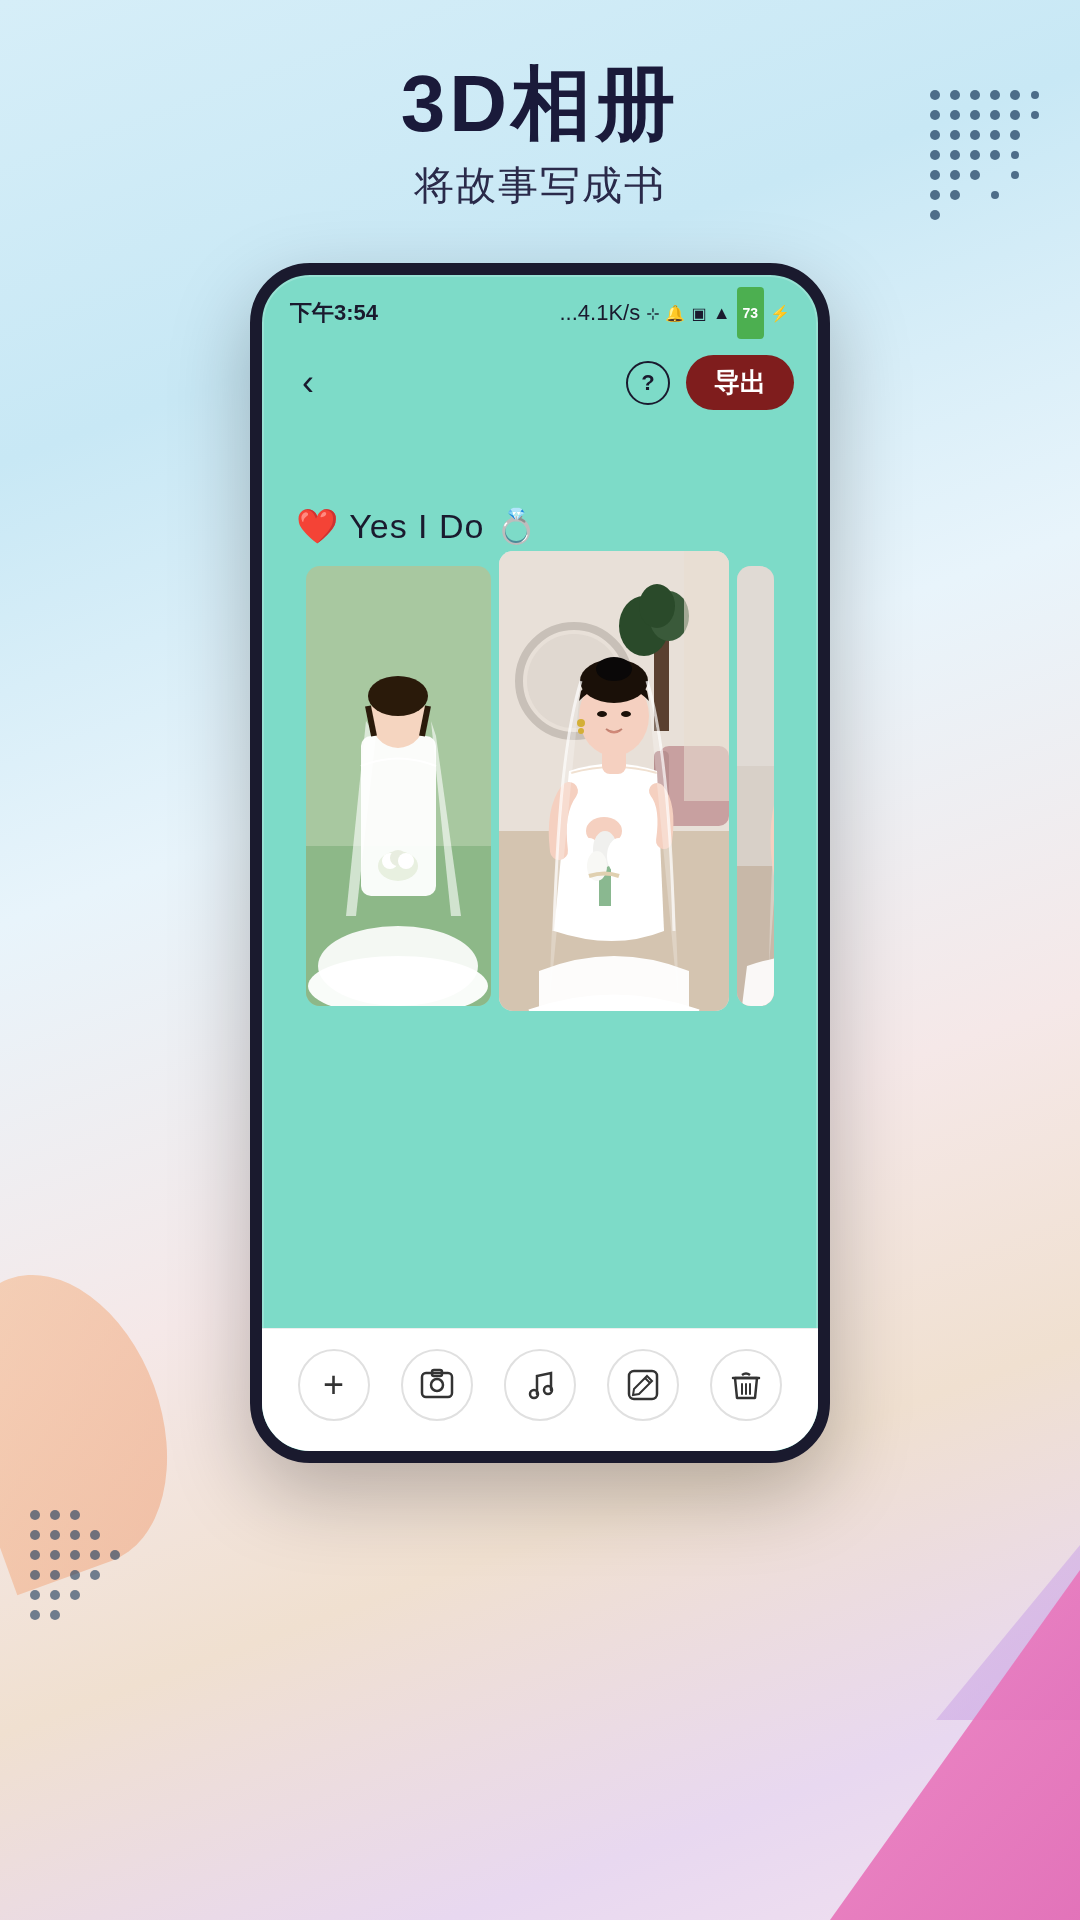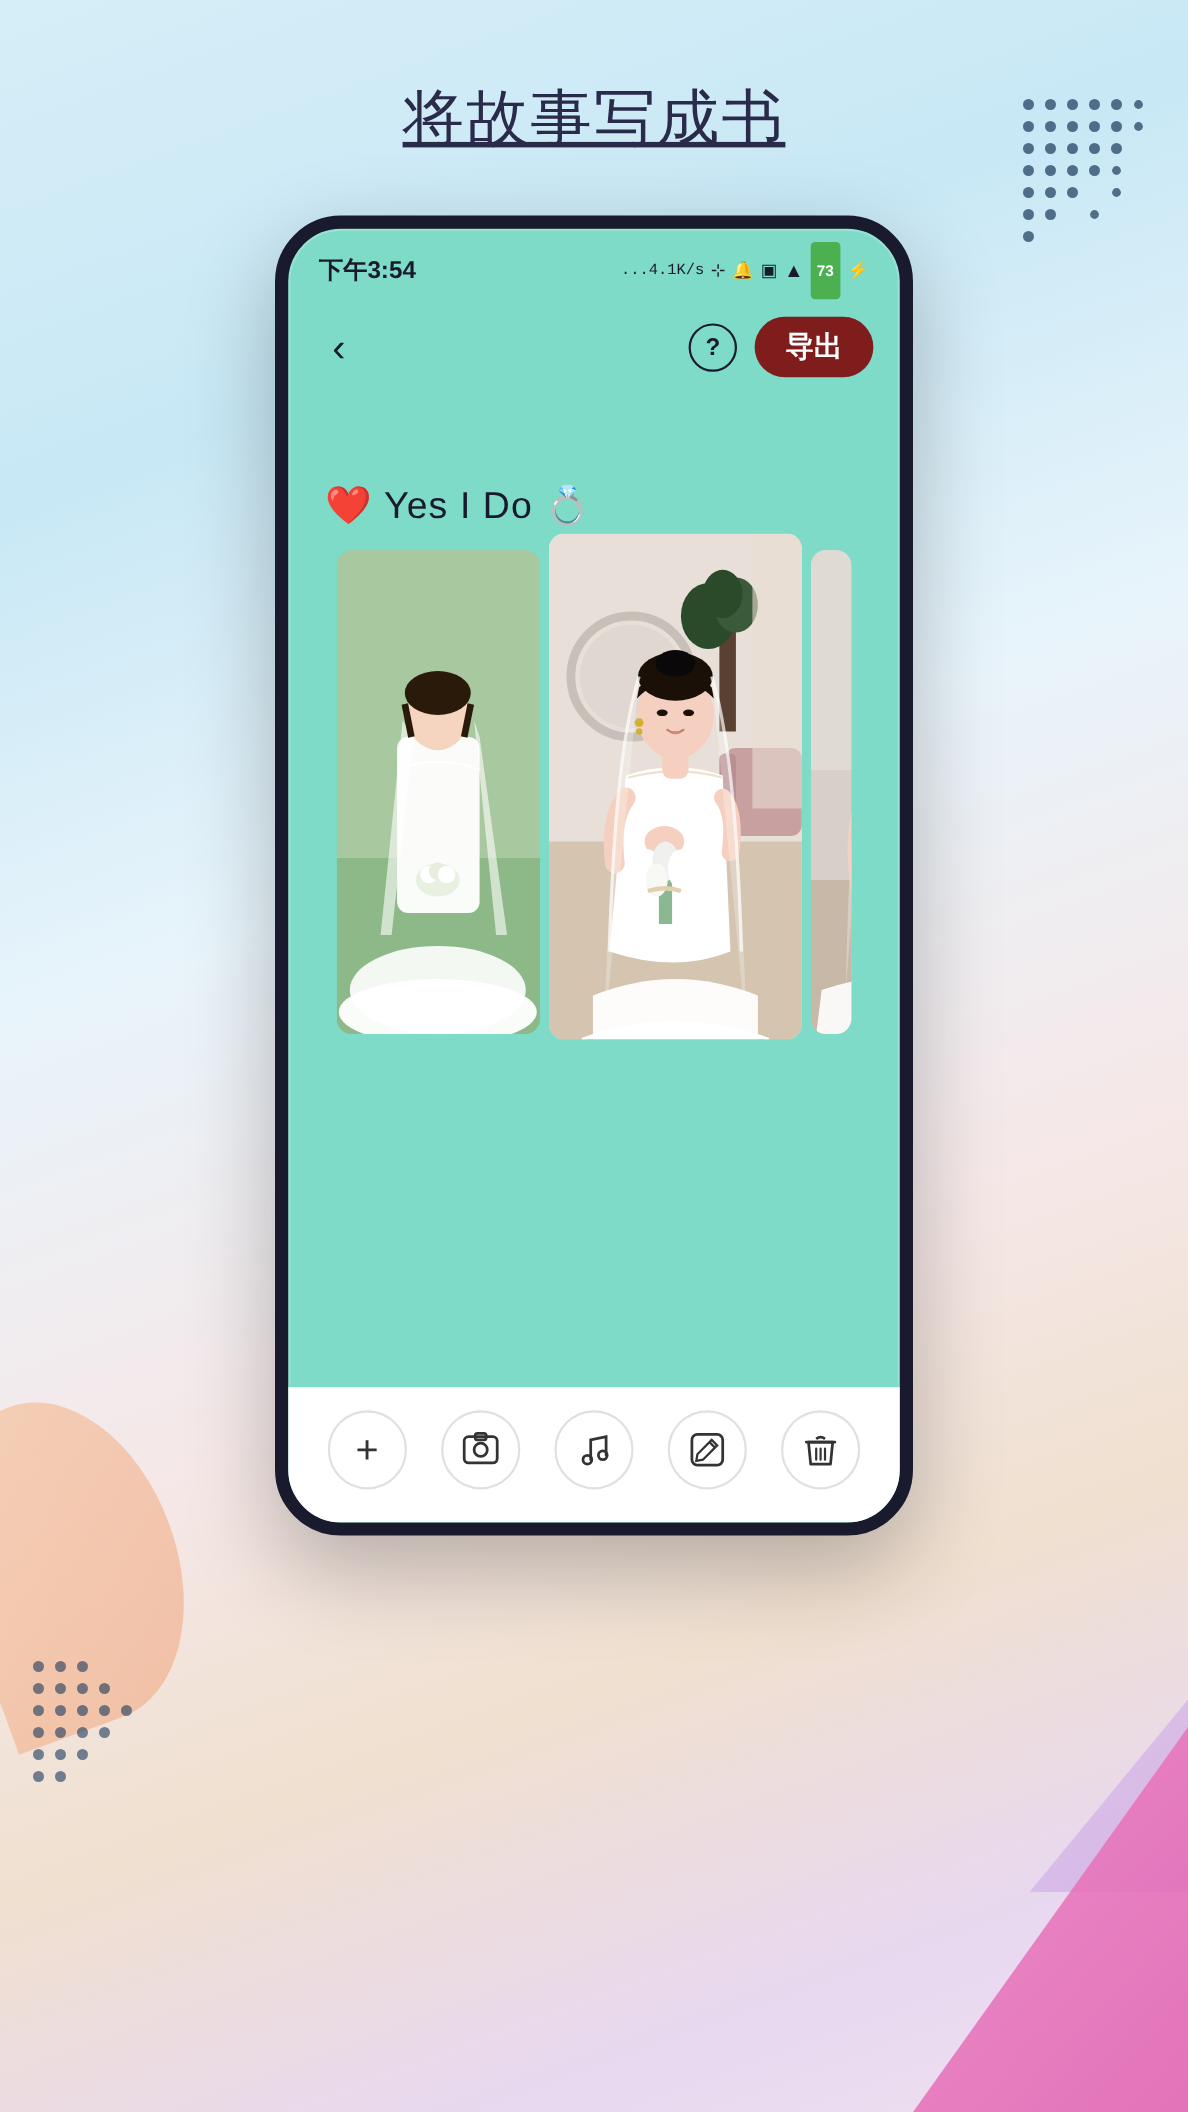--- a/index.html
+++ b/index.html
@@ -331,6 +331,7 @@
 </svg>
 
 <div class="header">
+  <div class="app-title">3D相册</div>
   <div class="app-subtitle">将故事写成书</div>
 </div>
 

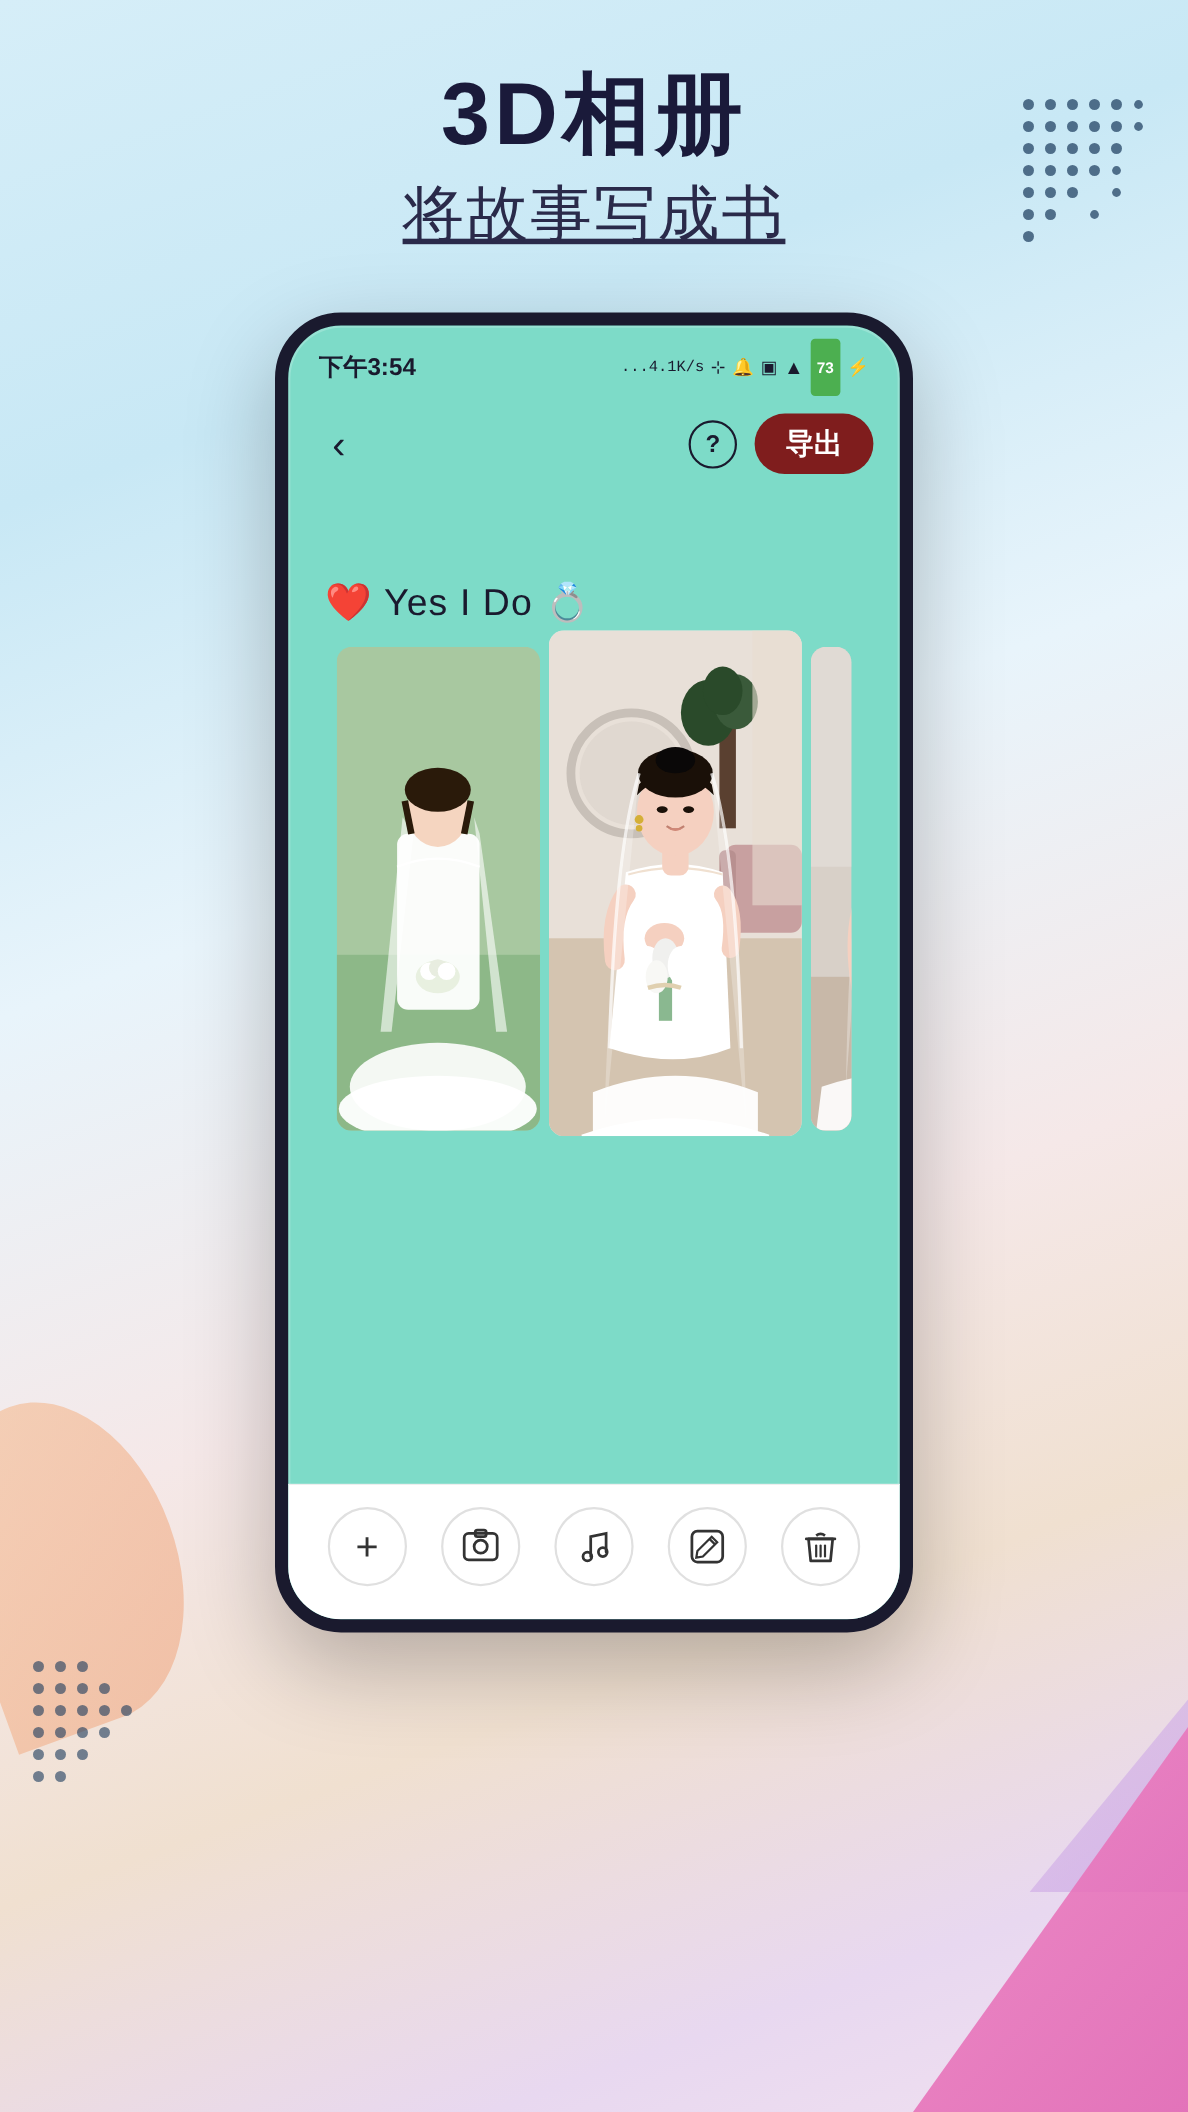--- a/index.html
+++ b/index.html
@@ -66,12 +66,11 @@
     }
 
     .app-subtitle {
-      font-size: 56px;
+      font-size: 40px;
       font-weight: 400;
       color: #2a2a4a;
       margin-top: 10px;
       letter-spacing: 2px;
-      text-decoration: underline;
     }
 
     

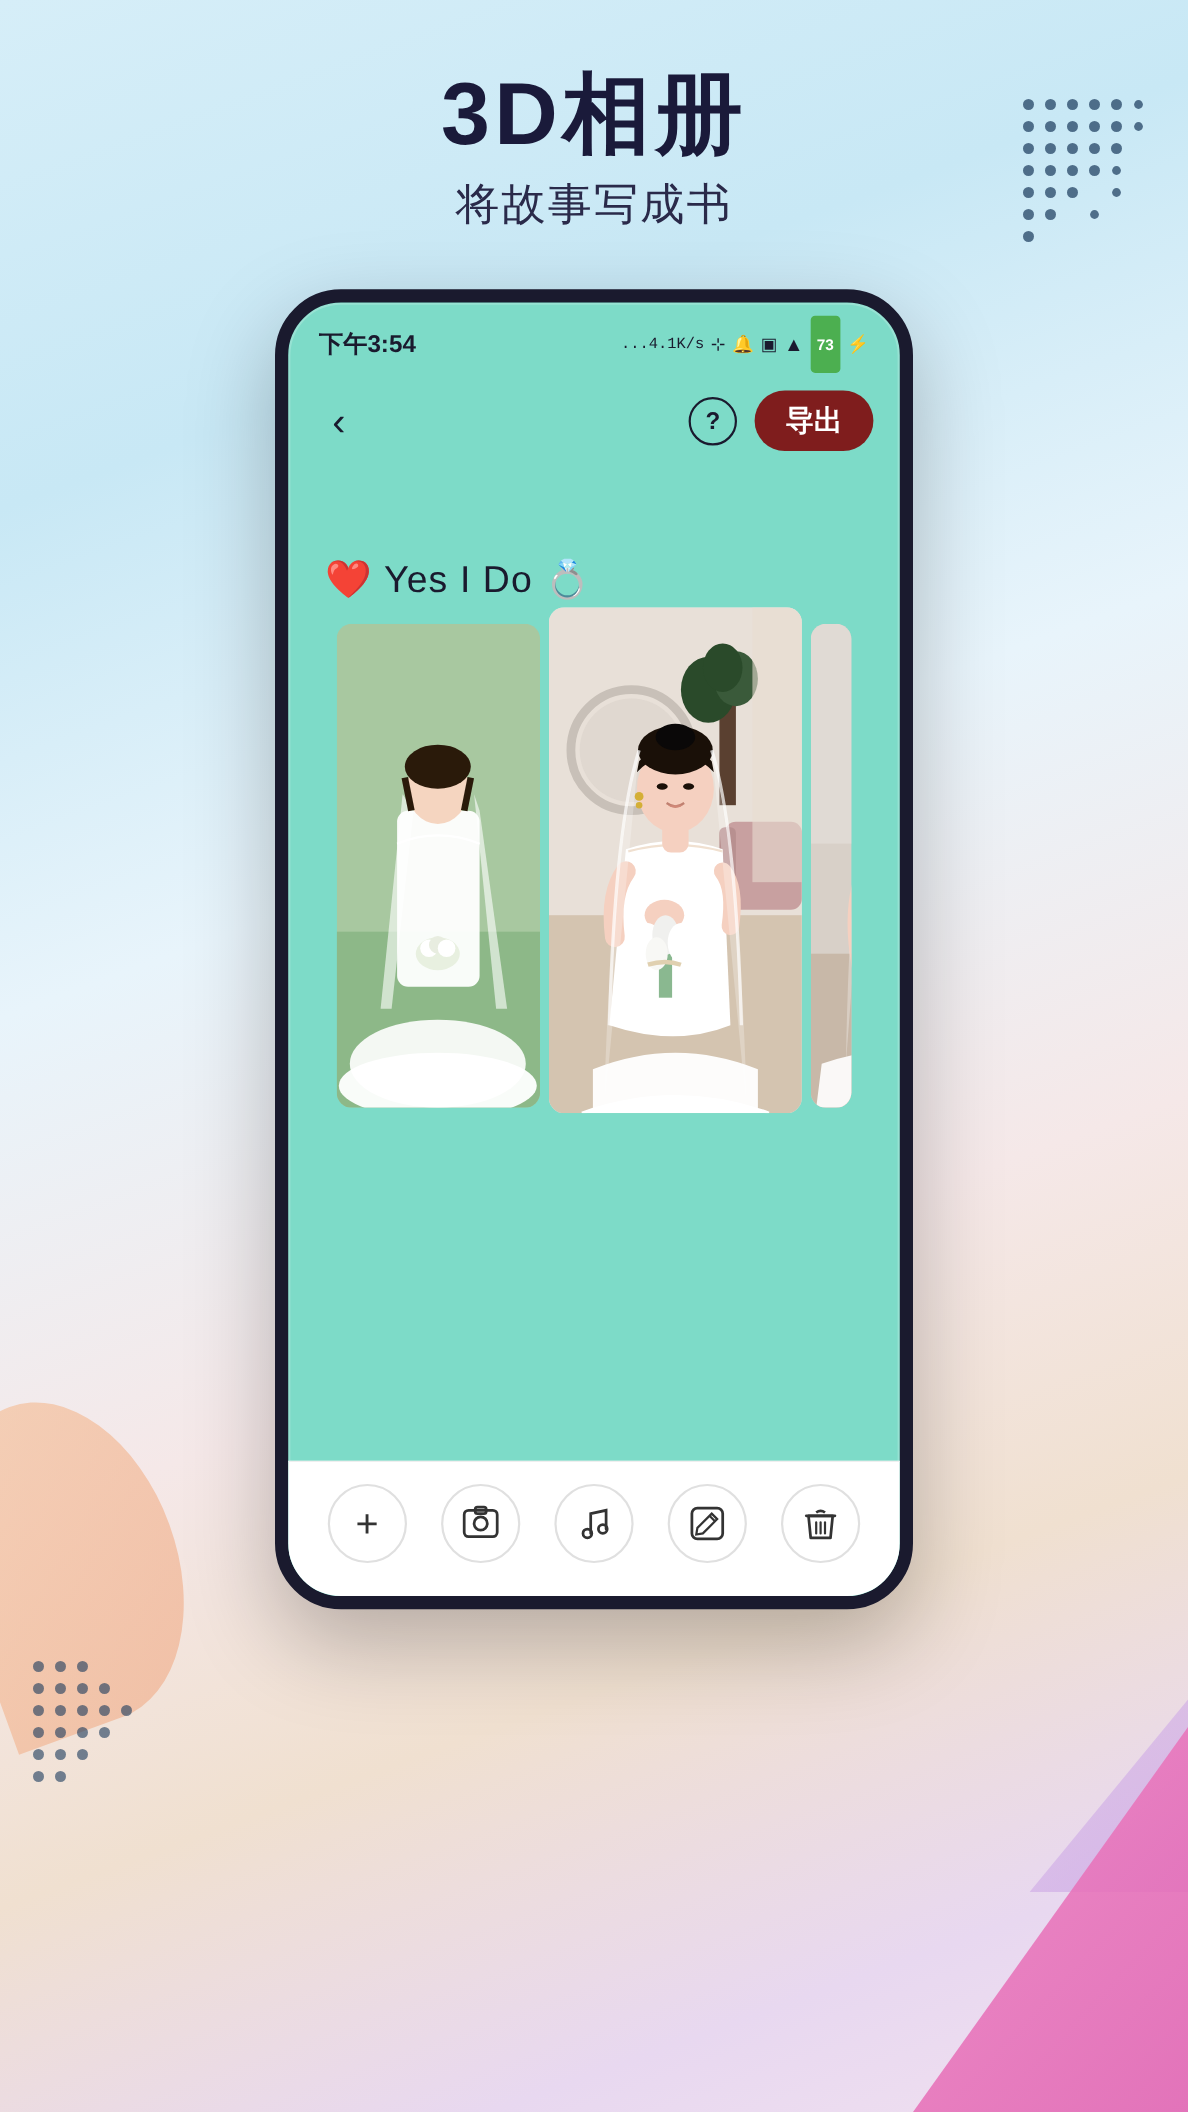--- a/index.html
+++ b/index.html
@@ -342,7 +342,7 @@
       <div class="status-bar">
         <span class="status-time">下午3:54</span>
         <div class="status-icons">
-          <span style="font-size:14px;font-family:Liberation Mono, monospace;">...4.1K/s</span>
+          <span style="font-size:22px;">...4.1K/s</span>
           <span style="font-size:16px;">⊹</span>
           <span style="font-size:16px;">🔔</span>
           <span style="font-size:16px;">▣</span>

